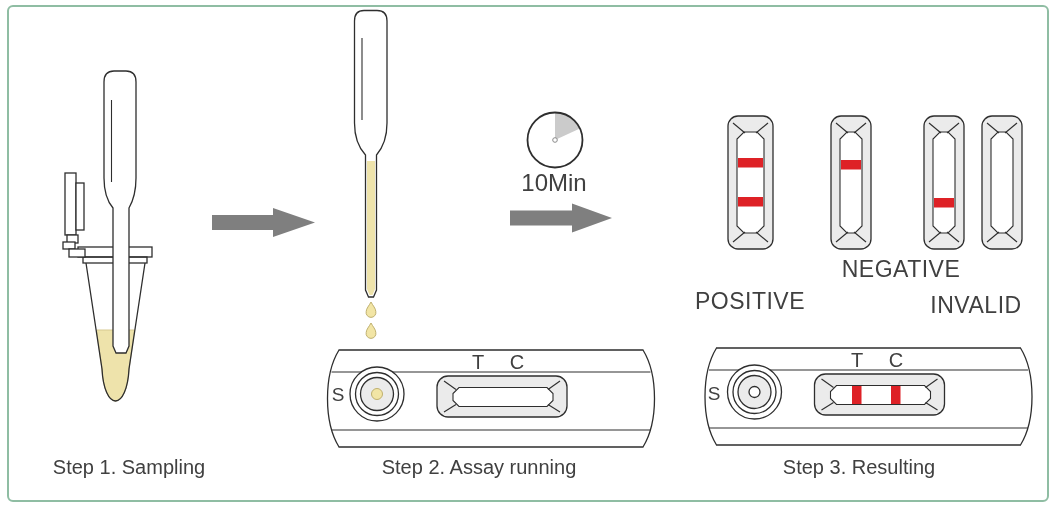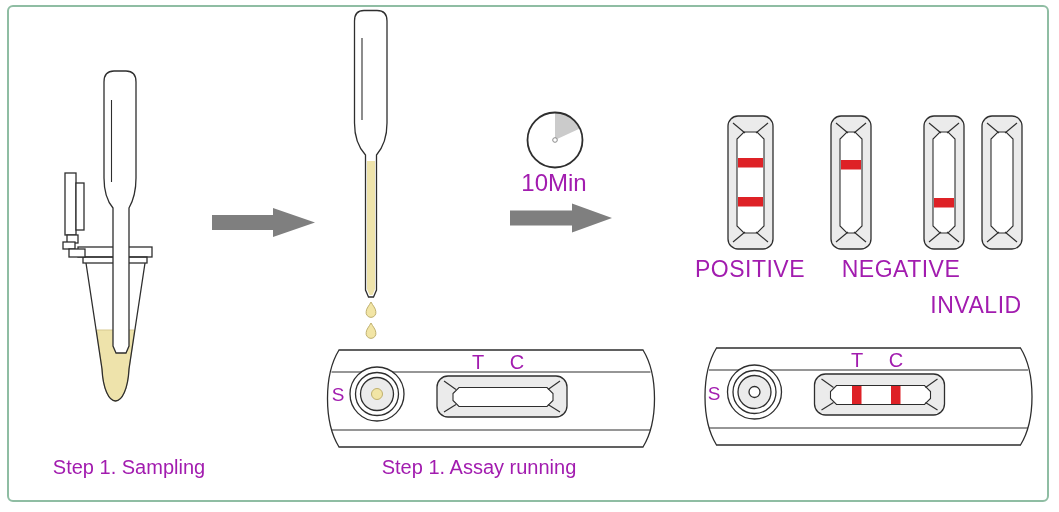--- a/index.html
+++ b/index.html
@@ -23,7 +23,7 @@
   .arrow{fill:var(--c-arrow);stroke:none;}
   .wedge{fill:var(--c-wedge);stroke:none;}
   .redline{fill:var(--c-red);stroke:none;}
-  .lbl{position:absolute;transform:translateX(-50%);white-space:nowrap;color:#a21caf;}
+  .lbl{position:absolute;transform:translateX(-50%);white-space:nowrap;color:#404040;}
   .step-label{font-size:20px;top:456px;}
   .result-label{font-size:23px;letter-spacing:.5px;top:256px;}
   .timer-label{font-size:24px;top:169px;}

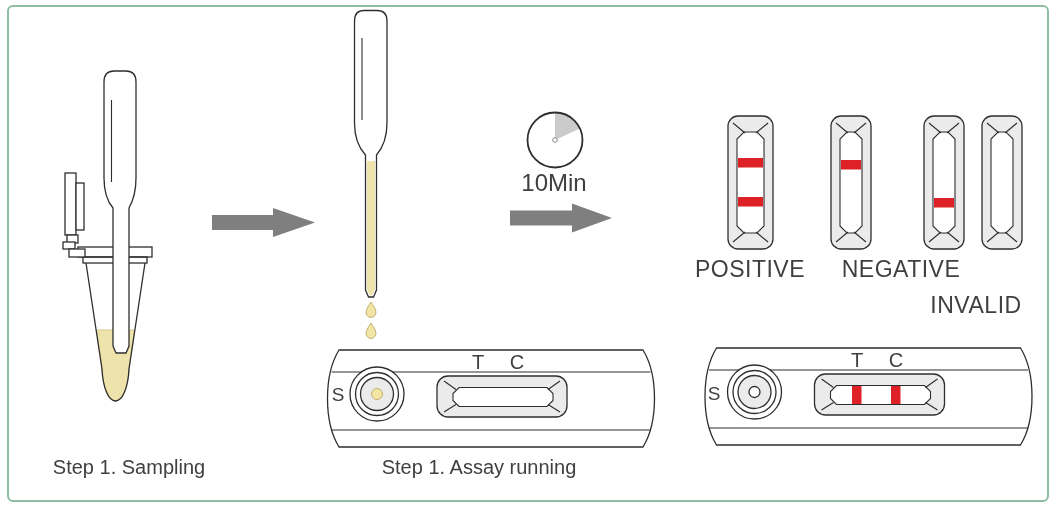--- a/index.html
+++ b/index.html
@@ -168,7 +168,7 @@
   <span class="lbl tc-label" style="left:857px;top:349px;">T</span>
   <span class="lbl tc-label" style="left:896px;top:349px;">C</span>
 
-  <span class="lbl result-label" style="left:750px;">POSITIVE</span>
+  <span class="lbl result-label" style="left:750px;margin-top:32px;">POSITIVE</span>
   <span class="lbl result-label" style="left:857px;margin-left:44px;">NEGATIVE</span>
   <span class="lbl result-label" style="left:976px;margin-top:36px;">INVALID</span>
 

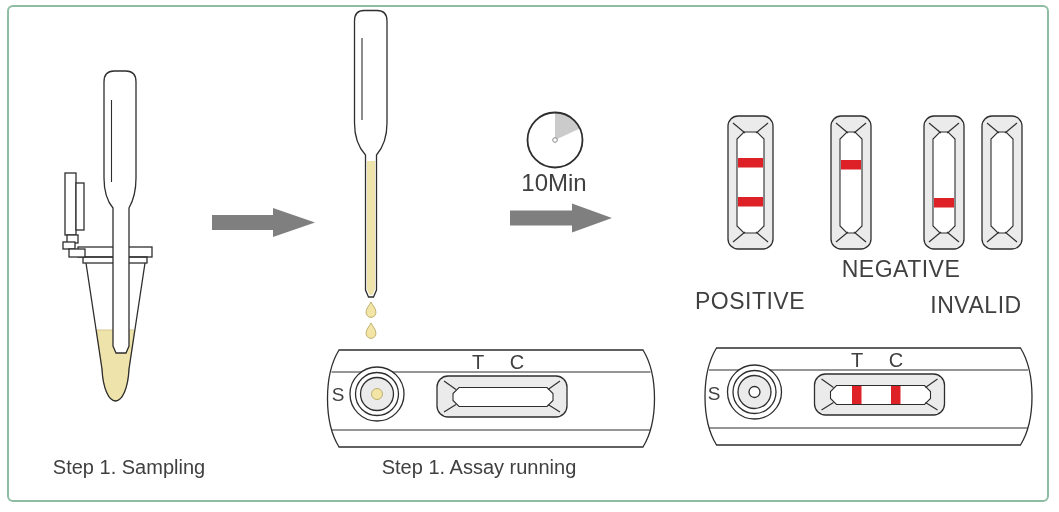--- a/index.html
+++ b/index.html
@@ -173,7 +173,7 @@
   <span class="lbl result-label" style="left:976px;margin-top:36px;">INVALID</span>
 
   <span class="lbl step-label" style="left:129px;">Step 1. Sampling</span>
-  <span class="lbl step-label" style="left:479px;">Step 1. Assay running</span>
+  <span class="lbl step-label" style="left:479px;">Step 2. Assay running</span>
 </div>
 
 </body></html>

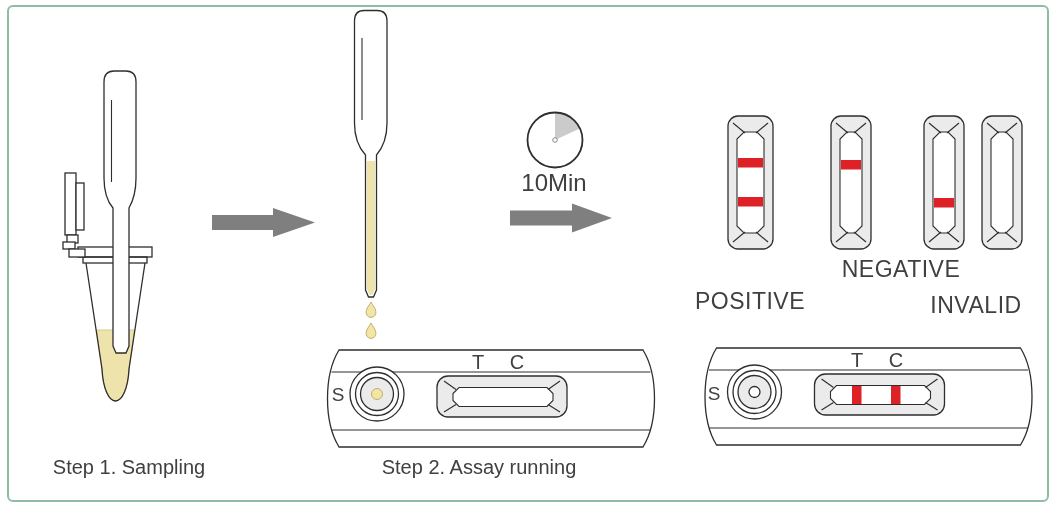--- a/index.html
+++ b/index.html
@@ -174,6 +174,7 @@
 
   <span class="lbl step-label" style="left:129px;">Step 1. Sampling</span>
   <span class="lbl step-label" style="left:479px;">Step 2. Assay running</span>
+  <span class="lbl step-label" style="left:859px;">Step 3. Resulting</span>
 </div>
 
 </body></html>

